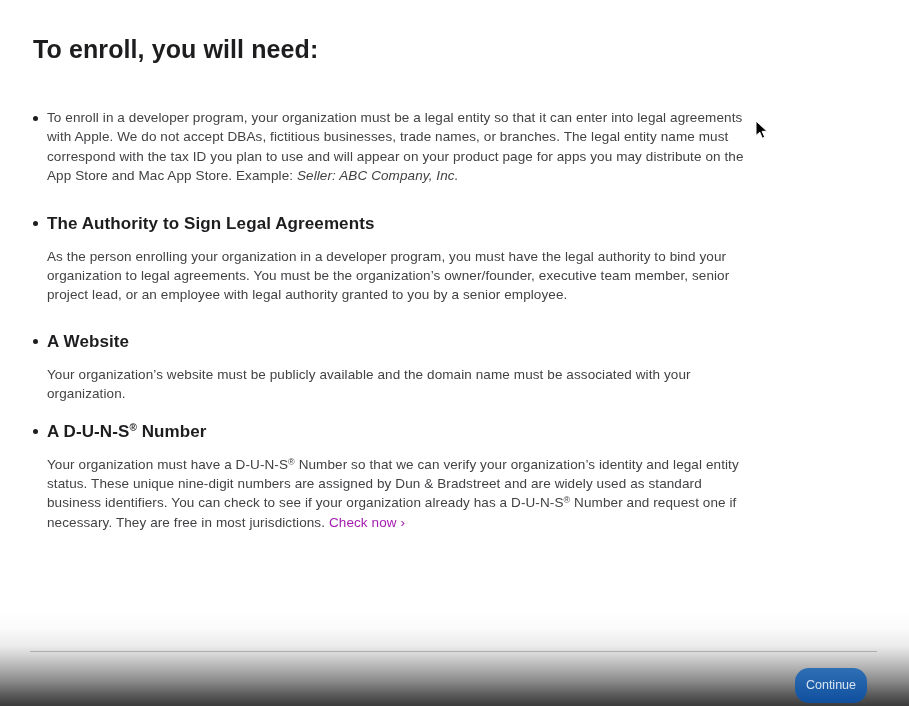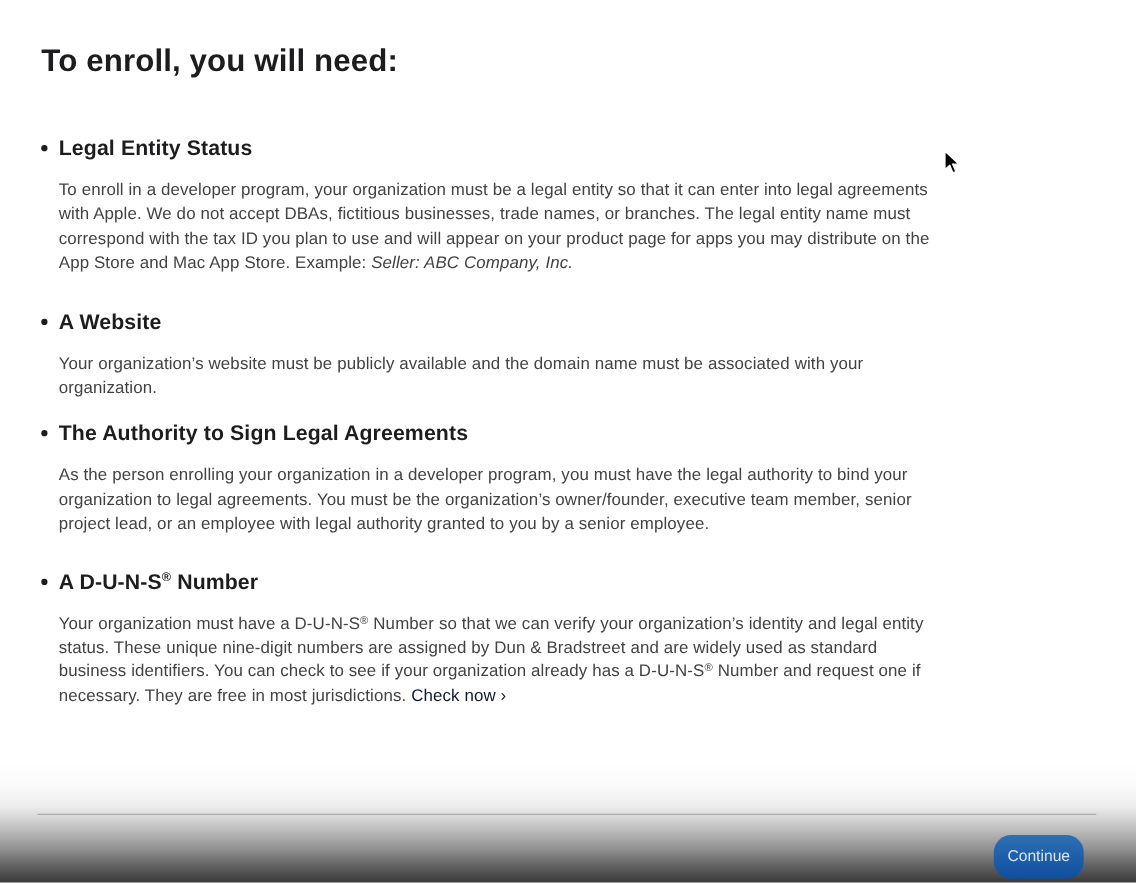--- a/index.html
+++ b/index.html
@@ -142,7 +142,6 @@
 
       <div class="section sec1">
         <span class="bullet"></span>
-        <h3 class="section-heading">Legal Entity Status</h3>
         <p class="section-body"><span>To enroll in a developer program, your organization must be a legal entity so that it can enter into legal agreements with Apple. We do not accept DBAs, fictitious businesses, trade names, or branches. The legal entity name must correspond with the tax ID you plan to use and will appear on your product page for apps you may distribute on the App Store and Mac App Store. Example: </span><em>Seller: ABC Company, Inc.</em></p>
       </div>
 

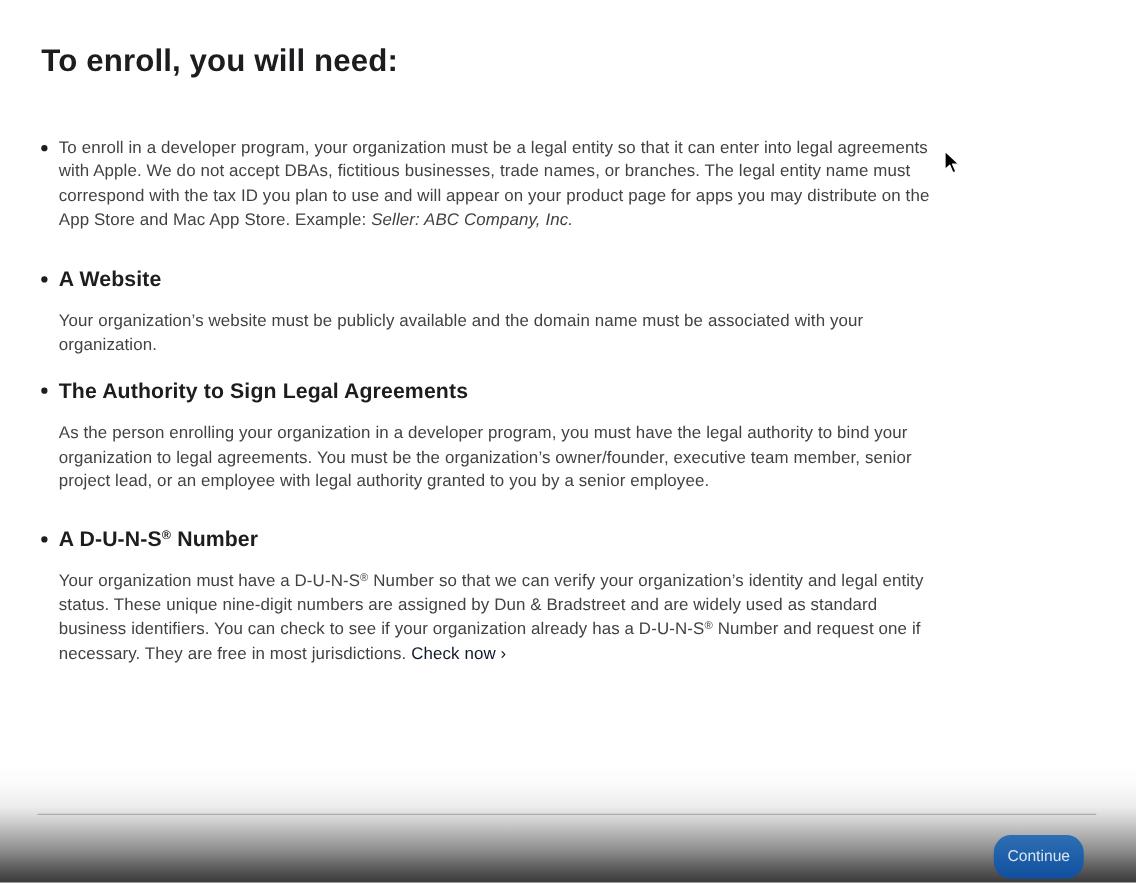--- a/index.html
+++ b/index.html
@@ -145,16 +145,16 @@
         <p class="section-body"><span>To enroll in a developer program, your organization must be a legal entity so that it can enter into legal agreements with Apple. We do not accept DBAs, fictitious businesses, trade names, or branches. The legal entity name must correspond with the tax ID you plan to use and will appear on your product page for apps you may distribute on the App Store and Mac App Store. Example: </span><em>Seller: ABC Company, Inc.</em></p>
       </div>
 
+      <div class="section sec2">
+        <span class="bullet"></span>
+        <h3 class="section-heading">The Authority to Sign Legal Agreements</h3>
+        <p class="section-body">As the person enrolling your organization in a developer program, you must have the legal authority to bind your organization to legal agreements. You must be the organization’s owner/founder, executive team member, senior project lead, or an employee with legal authority granted to you by a senior employee.</p>
+      </div>
+
       <div class="section sec3">
         <span class="bullet"></span>
         <h3 class="section-heading">A Website</h3>
         <p class="section-body">Your organization’s website must be publicly available and the domain name must be associated with your organization.</p>
-      </div>
-
-      <div class="section sec2">
-        <span class="bullet"></span>
-        <h3 class="section-heading">The Authority to Sign Legal Agreements</h3>
-        <p class="section-body">As the person enrolling your organization in a developer program, you must have the legal authority to bind your organization to legal agreements. You must be the organization’s owner/founder, executive team member, senior project lead, or an employee with legal authority granted to you by a senior employee.</p>
       </div>
 
       <div class="section sec4">

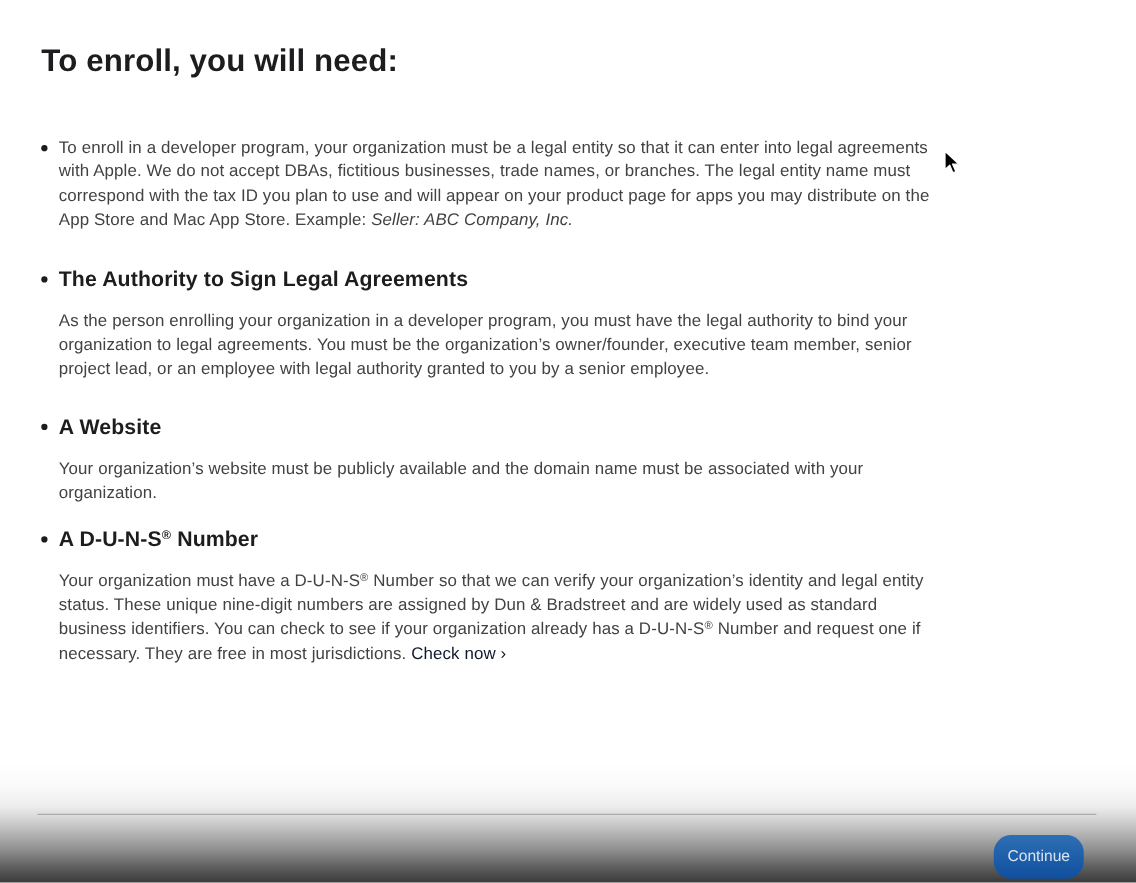--- a/index.html
+++ b/index.html
@@ -74,7 +74,7 @@
   p.section-body em { font-style: italic; }
 
   a.check-now-link {
-    color: #0f172a;
+    color: #a21caf;
     text-decoration: none;
     cursor: pointer;
   }

